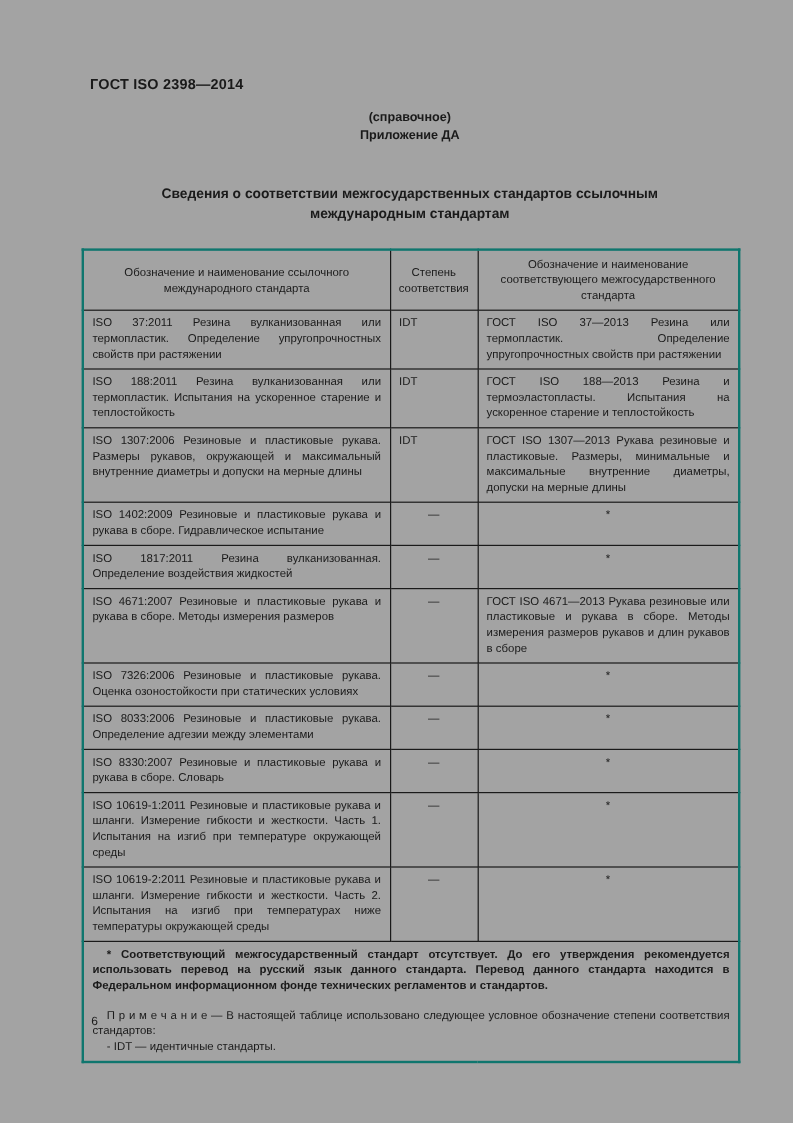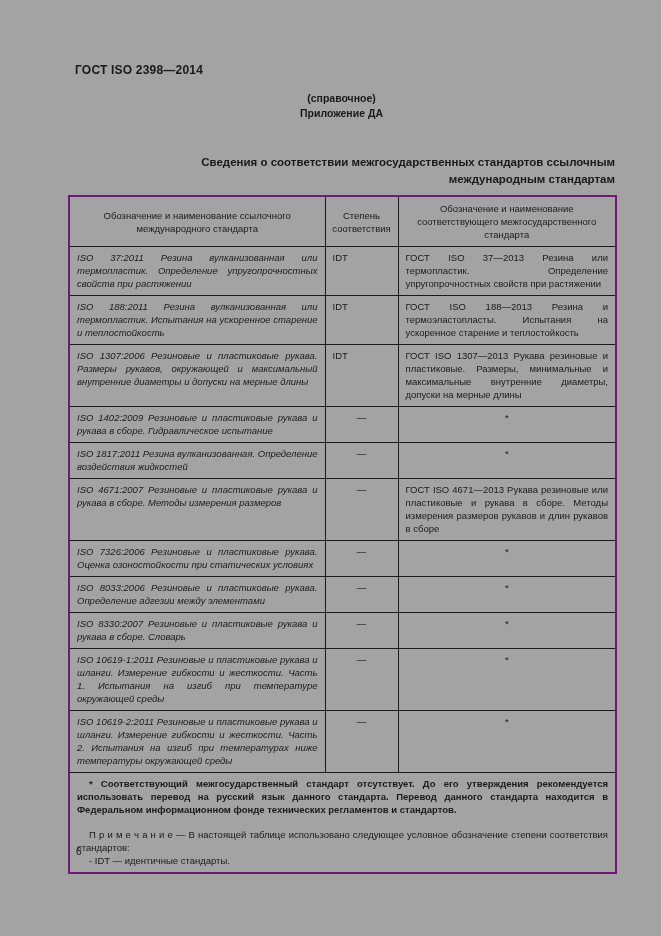--- a/index.html
+++ b/index.html
@@ -28,7 +28,7 @@
   }
   .section-title {
     margin-top: 33px;
-    text-align: right;
+    text-align: center;
     font-size: 11.5px; font-weight: bold;
     line-height: 17px;
   }

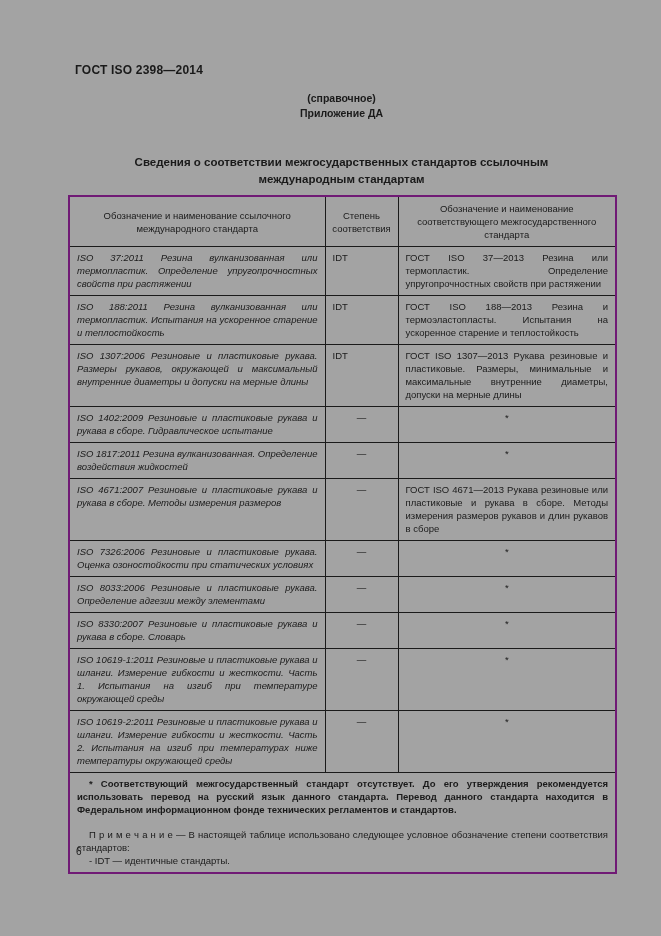--- a/index.html
+++ b/index.html
@@ -38,10 +38,10 @@
     padding-left: 2px;
   }
   table.std-table {
-    margin-top: 7px;
+    margin-top: 19px;
     width: 547px;
     border-collapse: collapse;
-    border: 2px solid #701a75;
+    border: 2px solid #0f766e;
     table-layout: fixed;
   }
   table.std-table th, table.std-table td {

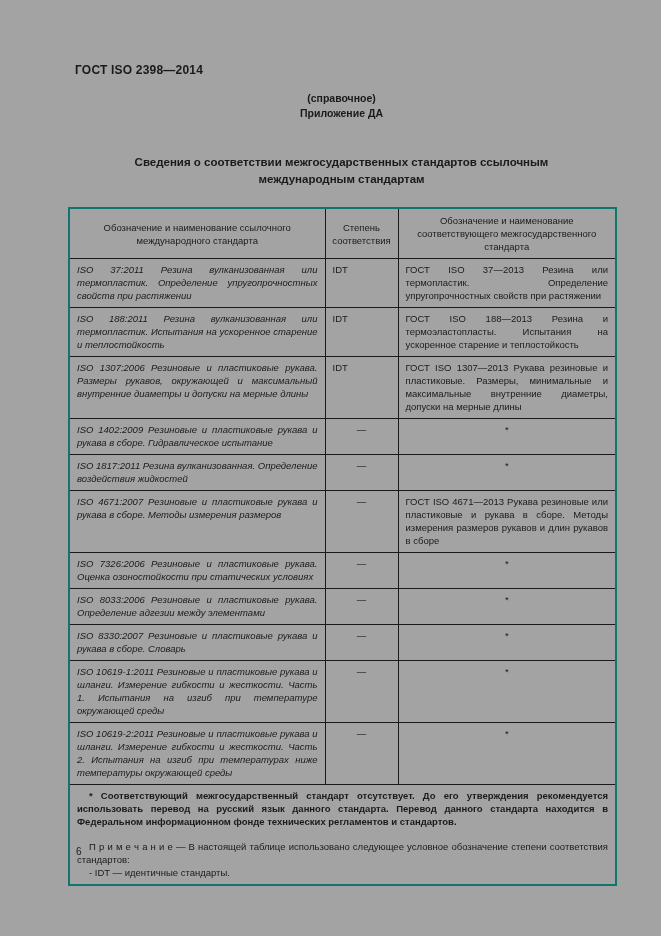--- a/index.html
+++ b/index.html
@@ -60,7 +60,7 @@
   col.w1 { width: 256px; }
   col.w2 { width: 73px; }
   col.w3 { width: 218px; }
-  td.c1 { text-align: justify; font-style: italic; }
+  td.c1 { text-align: justify; }
   td.c2 { text-align: left; }
   td.c3 { text-align: justify; }
   td.sym { text-align: center; }

